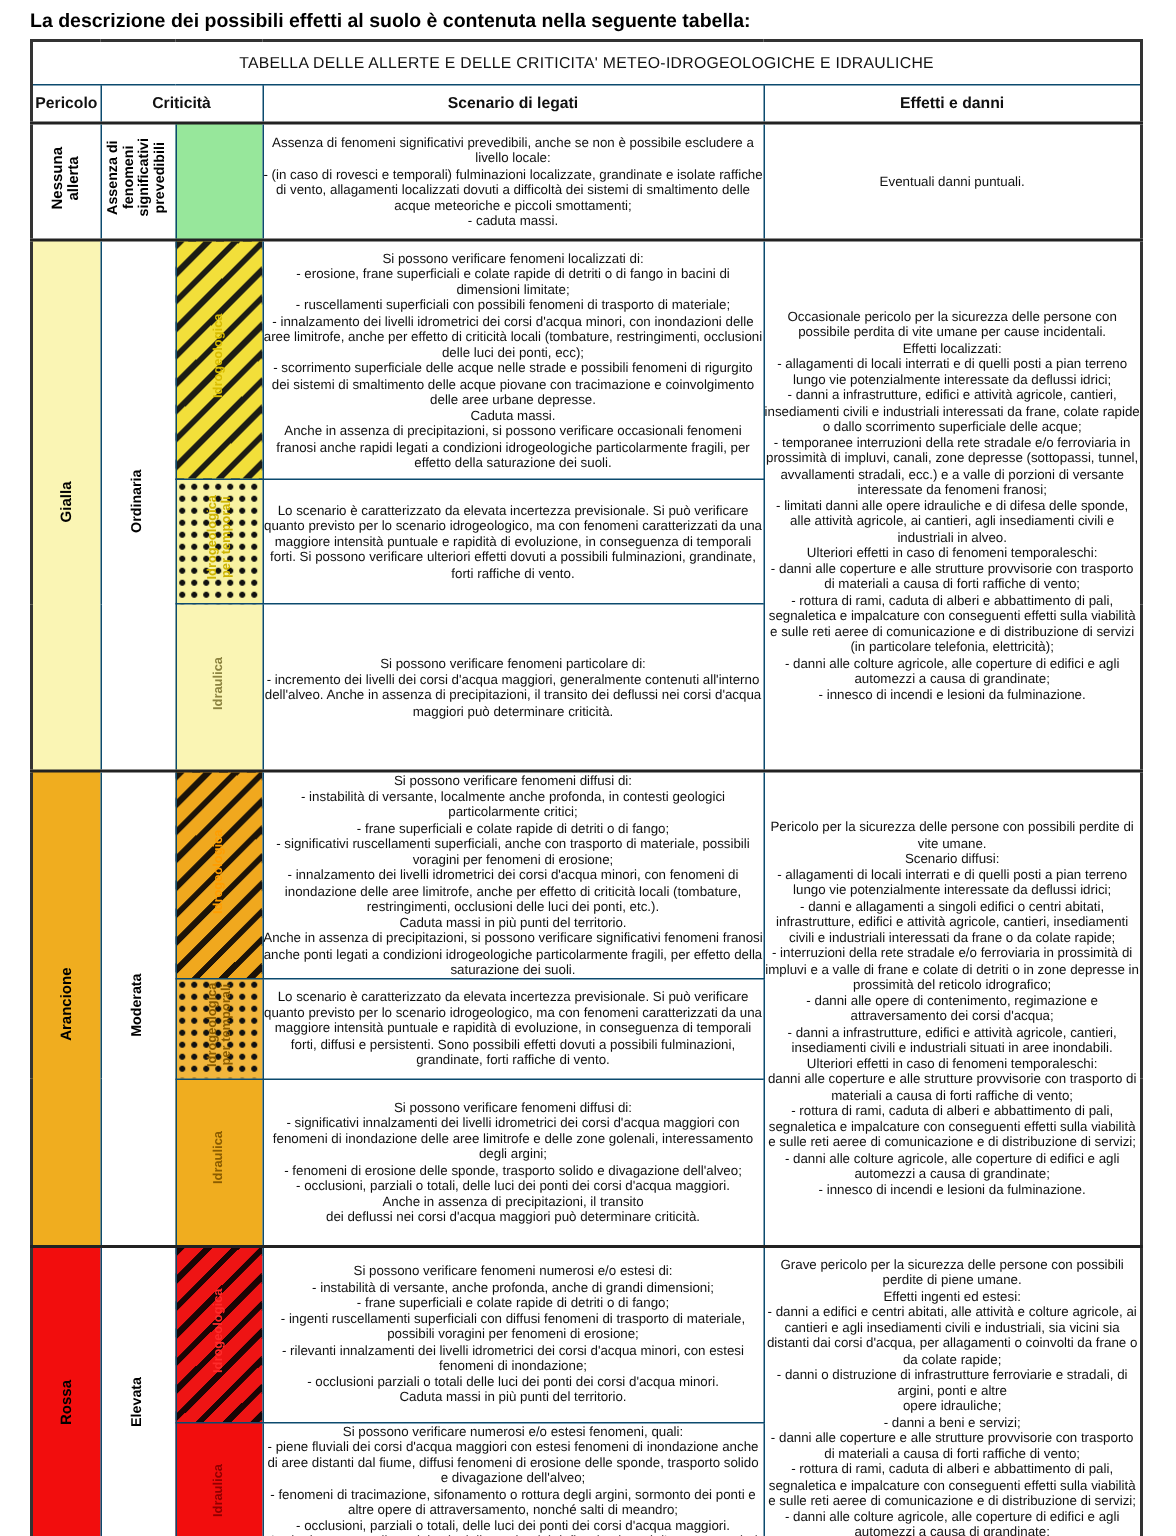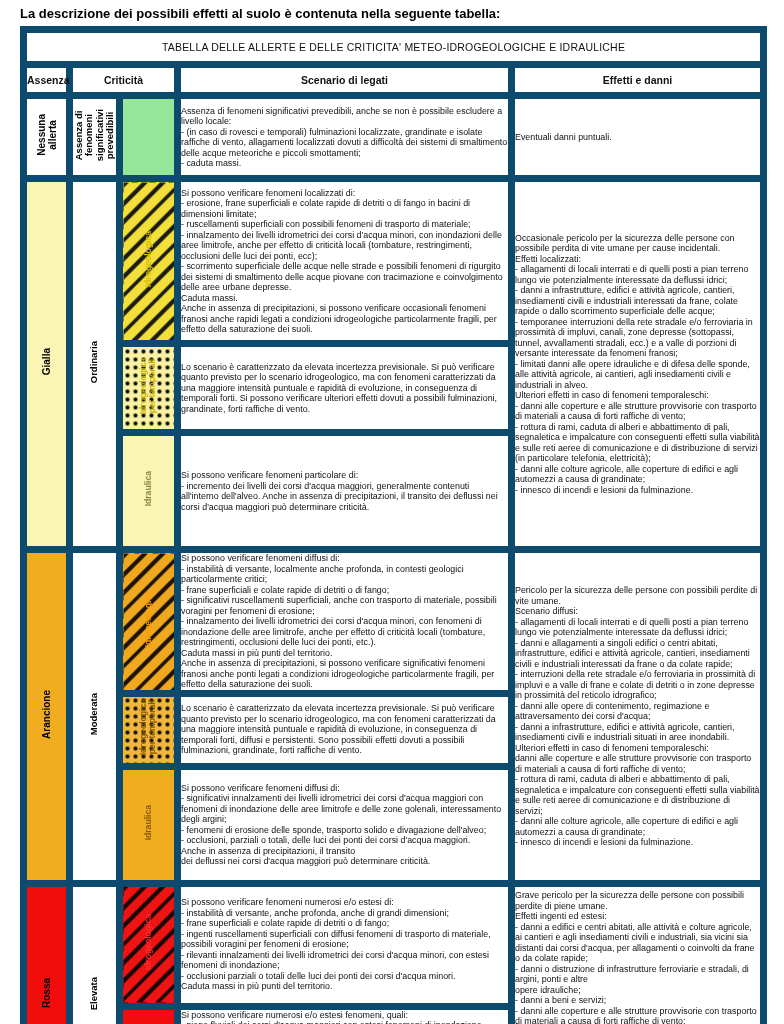--- a/index.html
+++ b/index.html
@@ -8,7 +8,7 @@
   .intro { font-size:13px; font-weight:bold; margin:2px 0 5px 0; color:#000; }
 
   table.alert { border-collapse:collapse; width:740px; table-layout:fixed; }
-  table.alert td { border:7px solid #0c4a6e; padding:0; vertical-align:middle; }
+  table.alert td { border:1px solid #0c4a6e; padding:0; vertical-align:middle; }
   table.alert { border:2px solid #333; }
 
   col.c-allerta { width:46px; }

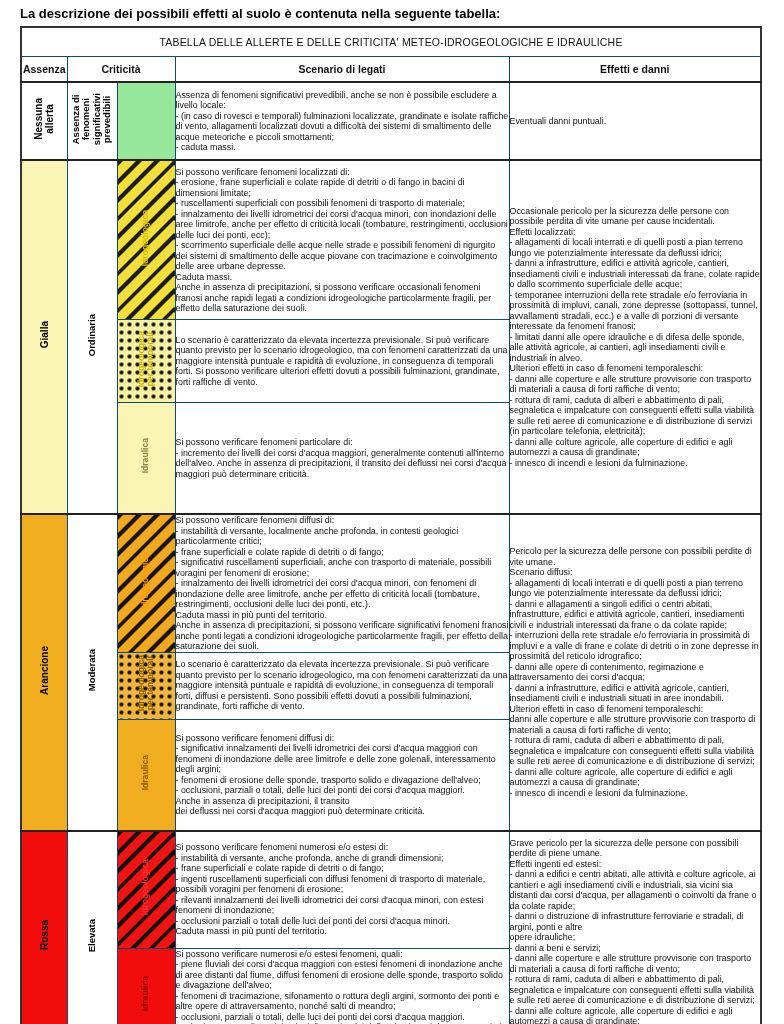--- a/index.html
+++ b/index.html
@@ -82,7 +82,7 @@
     </tr>
 
     <tr>
-      <td class="head-cell">Assenza</td>
+      <td class="head-cell">Pericolo</td>
       <td class="head-cell" colspan="2">Criticità</td>
       <td class="head-cell">Scenario di legati</td>
       <td class="head-cell">Effetti e danni</td>

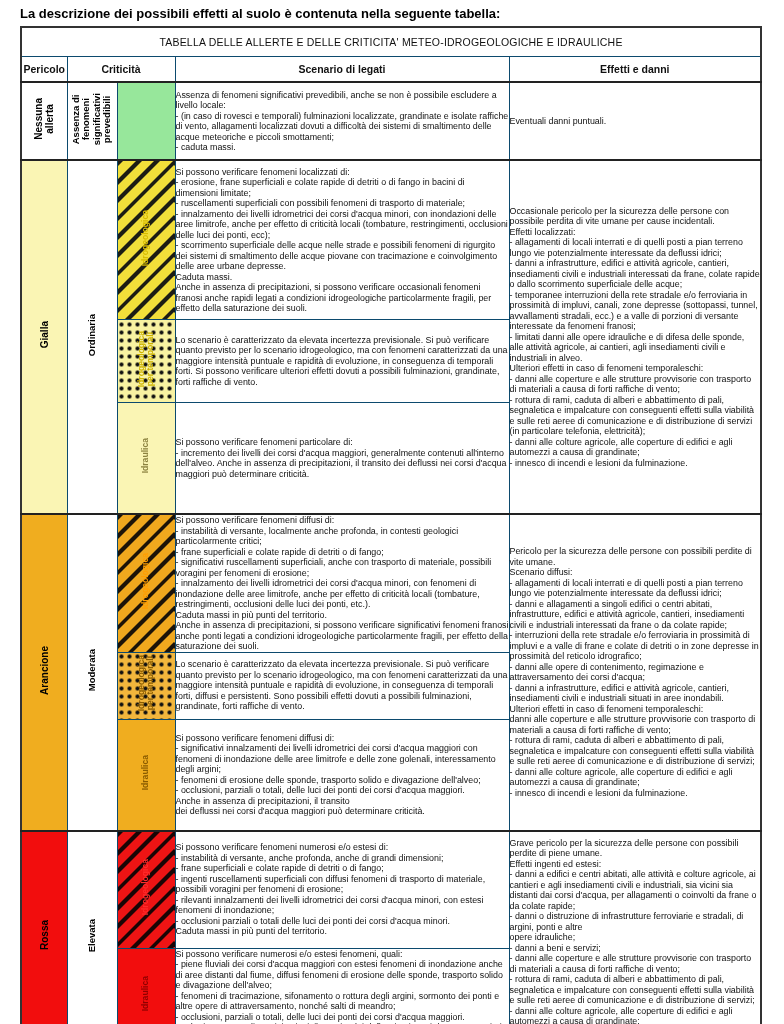--- a/index.html
+++ b/index.html
@@ -26,7 +26,7 @@
   .crit-lbl  { font-weight:bold; font-size:9.5px; color:#000; }
   .tipo-lbl  { font-weight:bold; font-size:8.6px; }
 
-  .scen, .eff { font-size:8.9px; line-height:1.18; padding:3px 5px 3px 5px; white-space:pre-line; vertical-align:top; text-align:left; }
+  .scen, .eff { font-size:8.9px; line-height:1.18; padding:3px 5px 3px 5px; white-space:pre-line; vertical-align:top; text-align:center; }
   .scen b, .eff b { font-weight:normal; }
 
   

